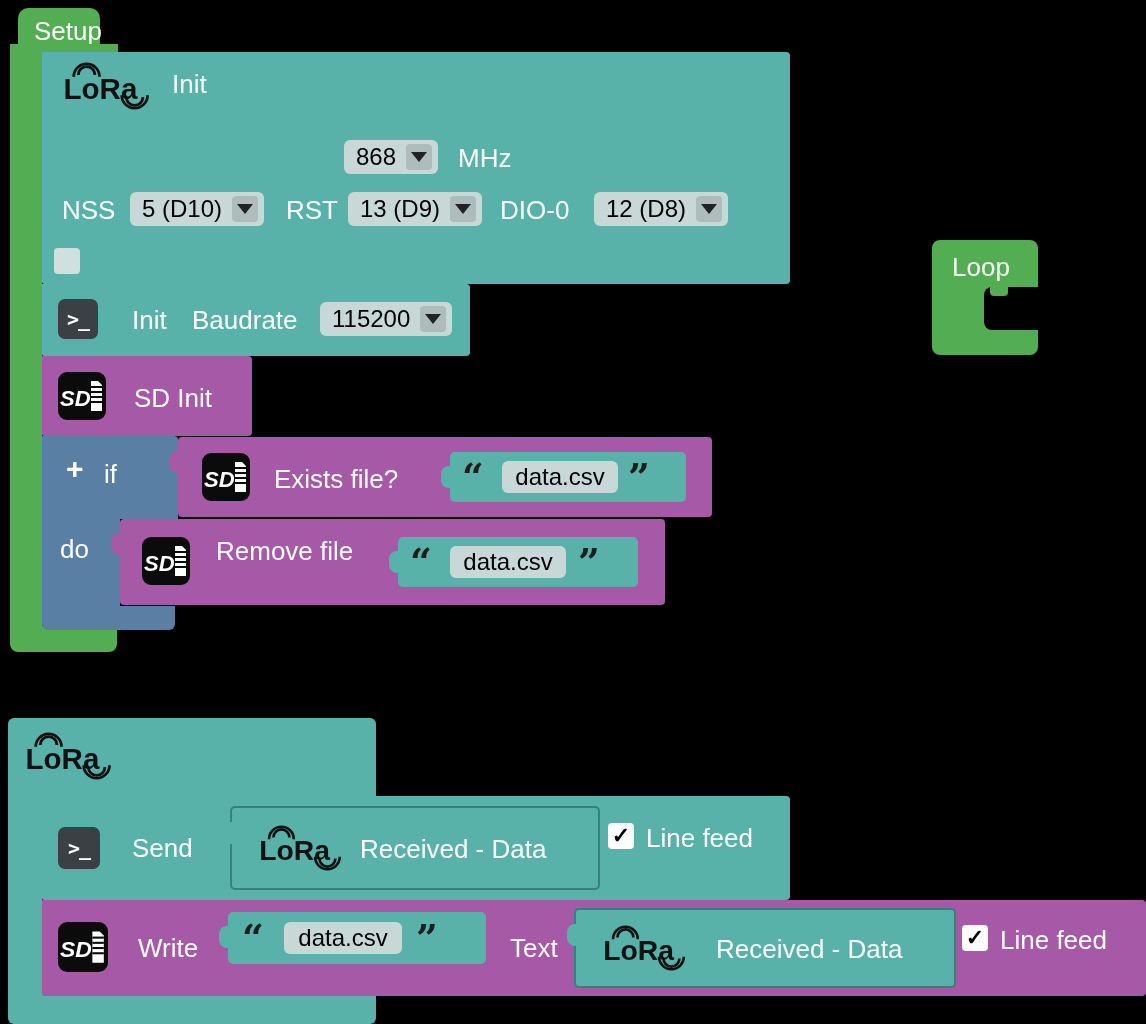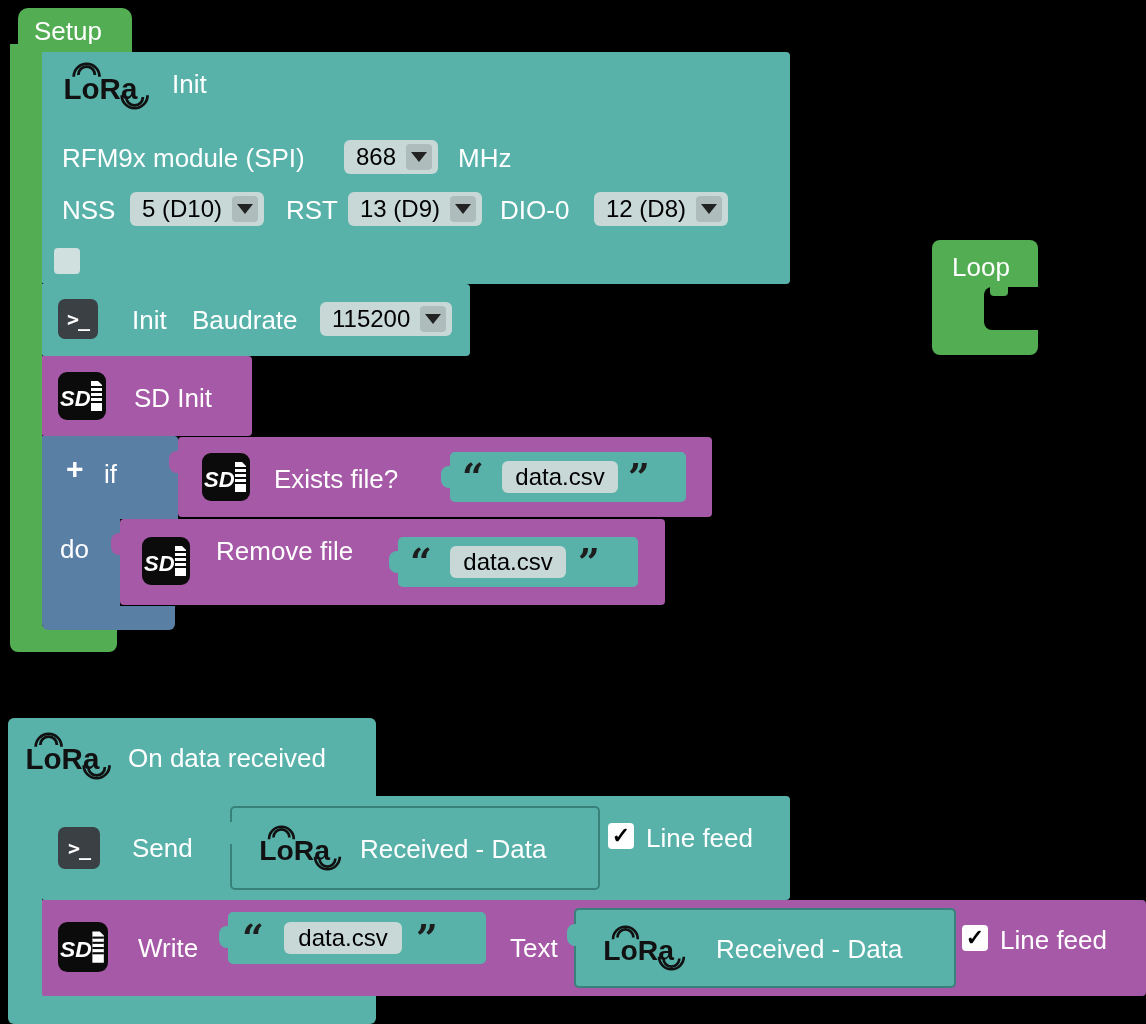--- a/index.html
+++ b/index.html
@@ -59,7 +59,7 @@
 <div id="workspace">
 
   <div class="abs" style="left:10px;top:8px;width:790px;height:644px">
-    <div class="abs green" style="left:8px;top:0;width:114px;height:46px;border-radius:10px 10px 0 0">
+    <div class="abs green" style="left:8px;top:0;width:82px;height:46px;border-radius:10px 10px 0 0">
       <span class="lbl" style="left:16px;top:7px">Setup</span>
     </div>
     <div class="abs green" style="left:0;top:36px;width:108px;height:20px"></div>

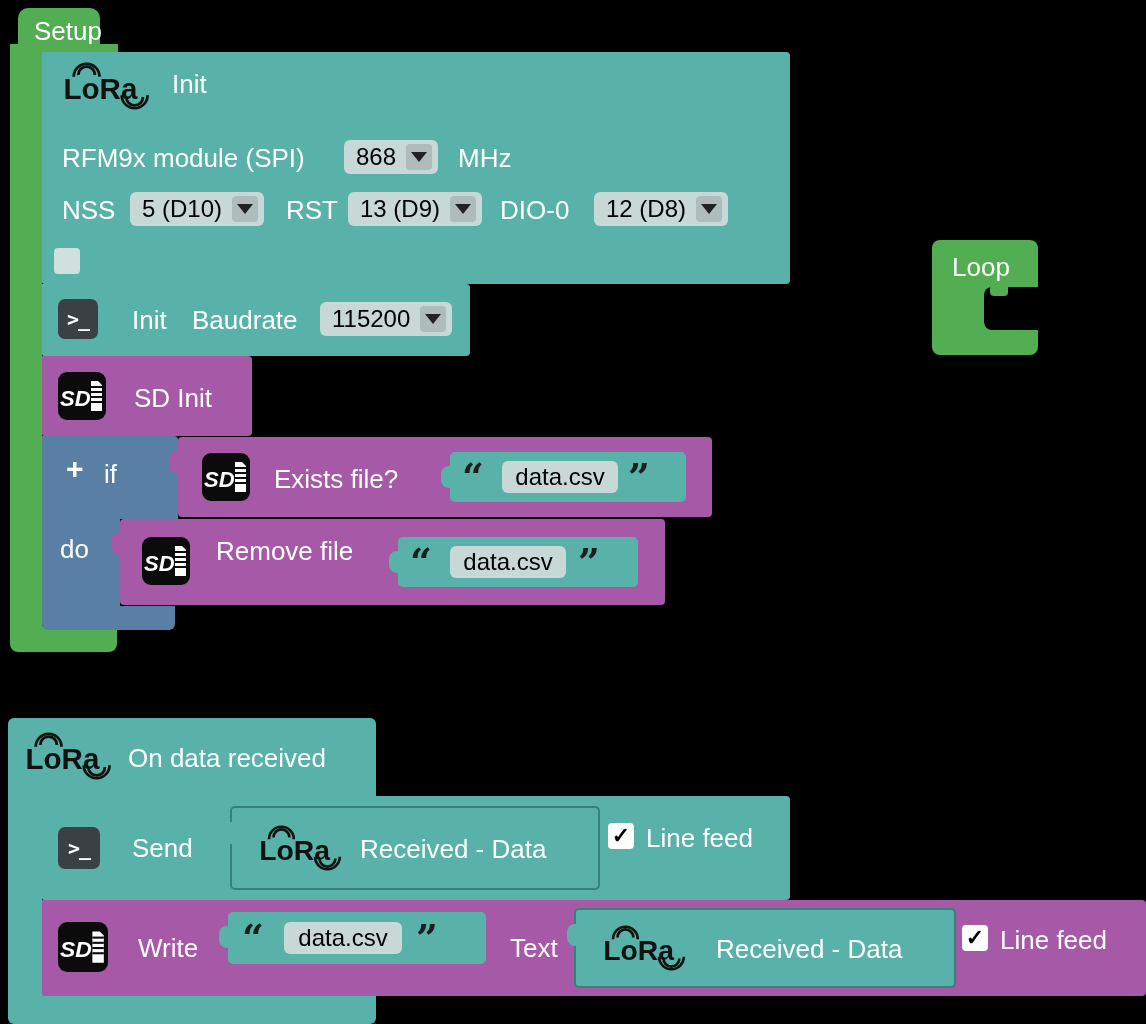--- a/index.html
+++ b/index.html
@@ -79,7 +79,6 @@
     </span>
     <span class="lbl" style="left:130px;top:16px">Init</span>
 
-    <span class="lbl" style="left:20px;top:90px">RFM9x module (SPI)</span>
     <div class="dd" style="left:302px;top:88px">
       <span>868</span>
       <span class="arr">

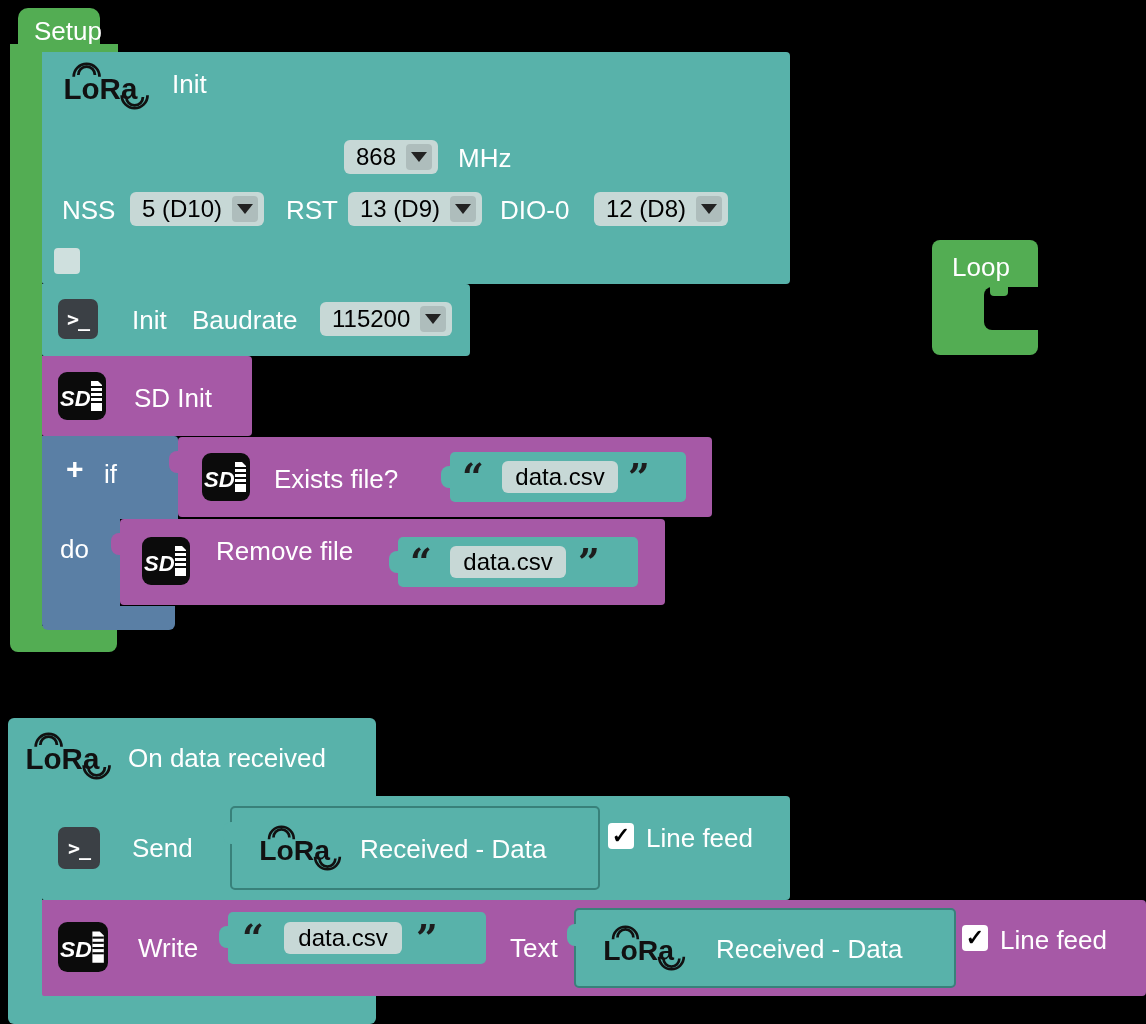--- a/index.html
+++ b/index.html
@@ -208,7 +208,6 @@
         <text x="6" y="40" font-size="32" font-weight="bold" fill="#111">LoRa</text>
       </svg>
     </span>
-    <span class="lbl" style="left:120px;top:24px">On data received</span>
   </div>
 
   <div class="abs teal" style="left:42px;top:796px;width:748px;height:104px;border-radius:0 4px 4px 2px">

